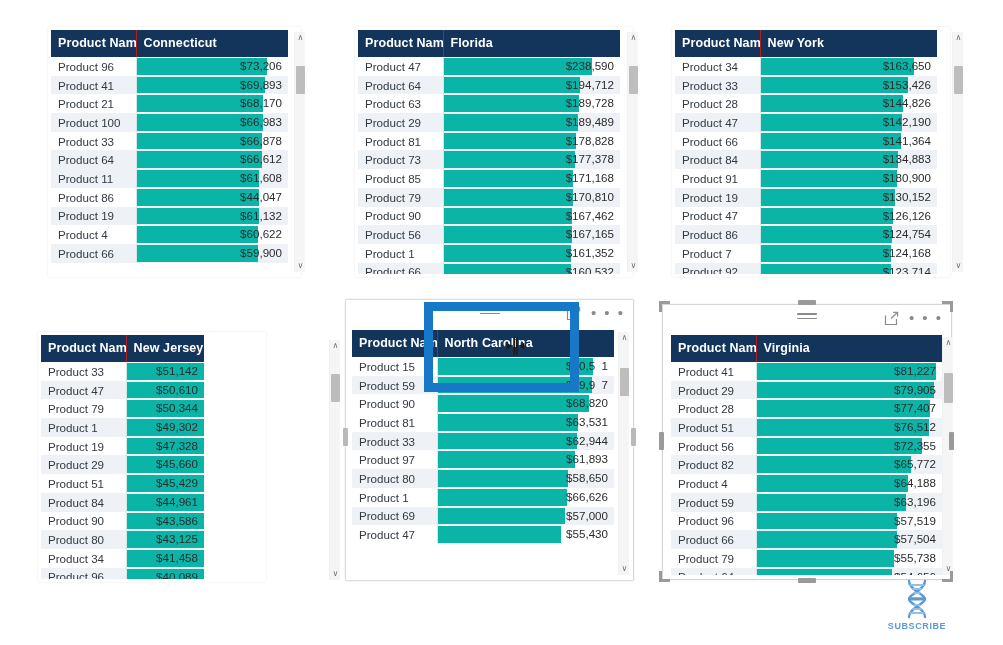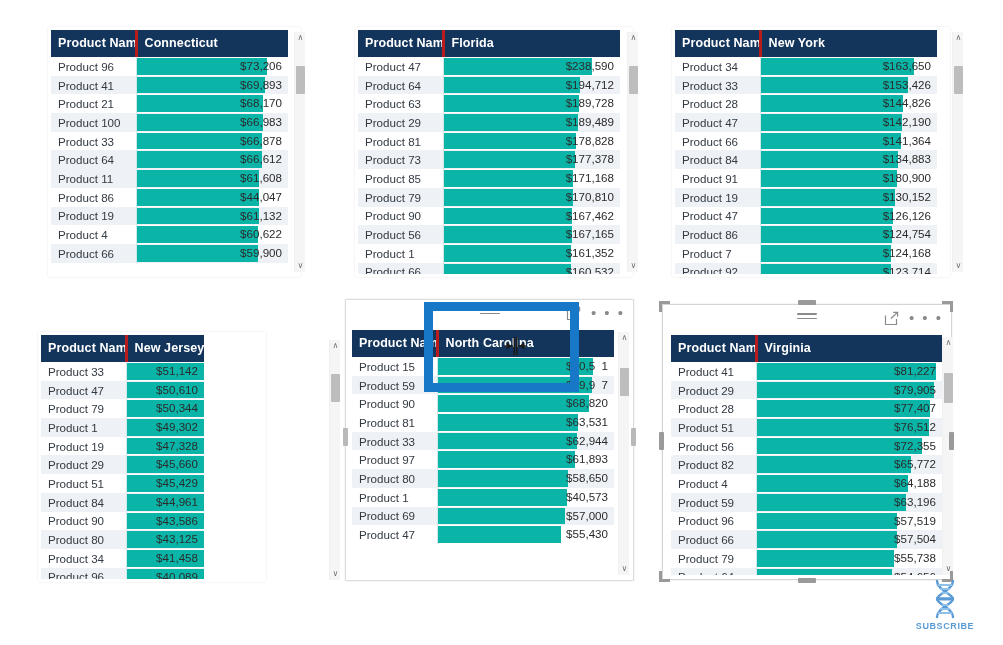--- a/index.html
+++ b/index.html
@@ -100,7 +100,7 @@
     letter-spacing: 0.1px;
   }
   table.pbi thead th.col-val {
-    border-left: 3px solid #b91c1c;
+    border-left: 1px solid #b91c1c;
     margin-left: 17px;
   }
   table.pbi tbody td {

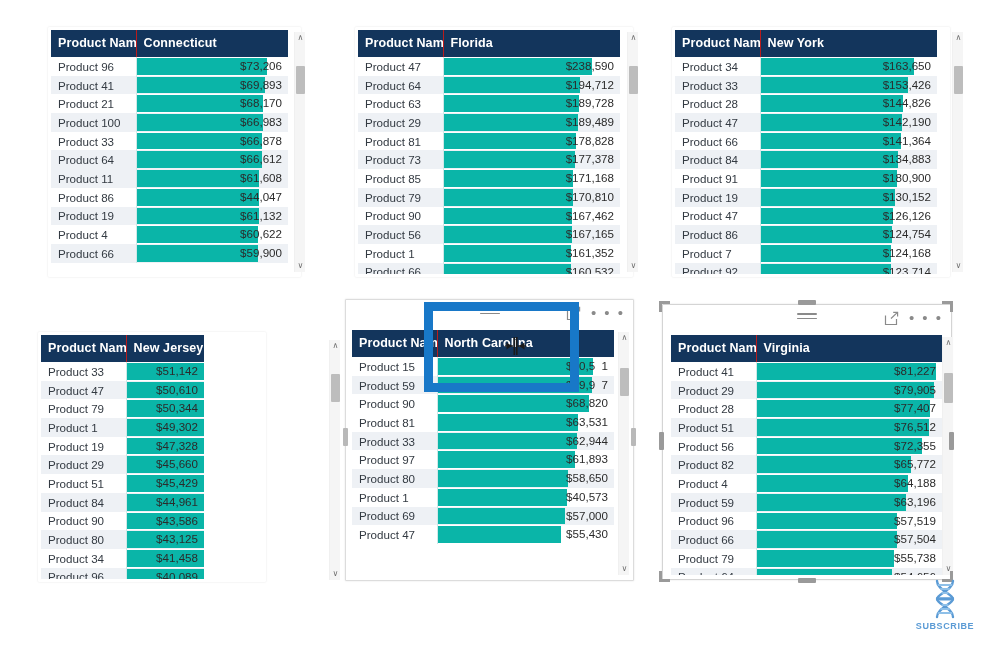--- a/index.html
+++ b/index.html
@@ -833,7 +833,7 @@
               <td class="col-val">
                 <span class="barcell">
                   <span class="barfill" style="width: 73.53%;"></span>
-                  <span class="barlabel">$40,573</span>
+                  <span class="barlabel">$66,626</span>
                 </span>
               </td>
             </tr>

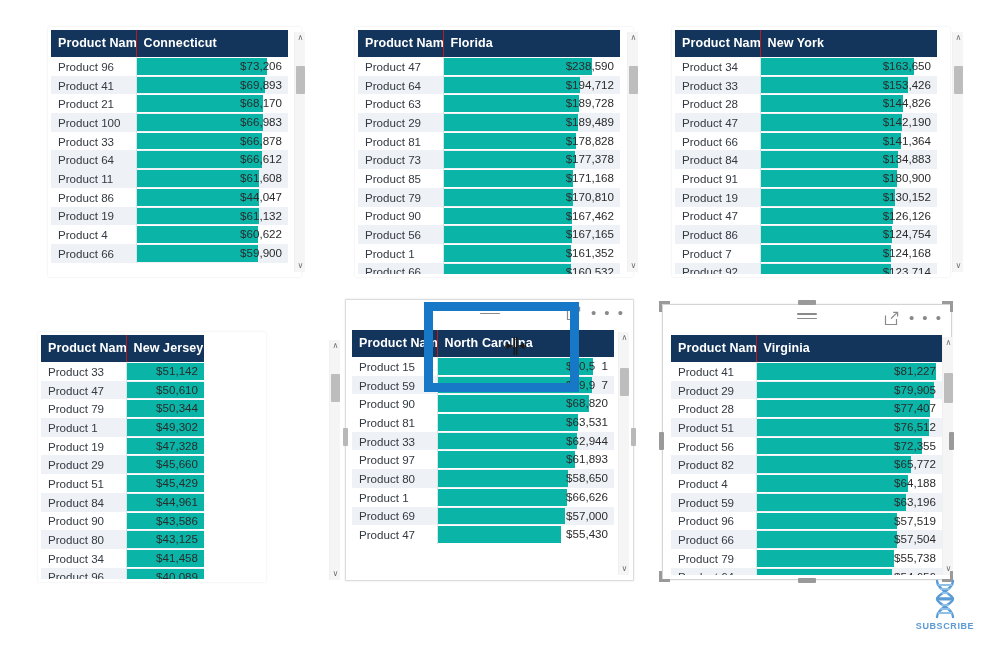--- a/index.html
+++ b/index.html
@@ -1036,7 +1036,7 @@
     </svg>
   </div>
 
-  <div class="subscribe" style="left:905px; top:578px;">
+  <div class="subscribe" style="left:877px; top:578px;">
     <svg class="dna" width="44" height="42" viewBox="0 0 44 42">
       <g stroke="#5b9bd5" stroke-width="2.4" fill="none" stroke-linecap="round">
         <path d="M14 3 C14 12, 30 16, 30 21 C30 26, 14 30, 14 39"></path>

